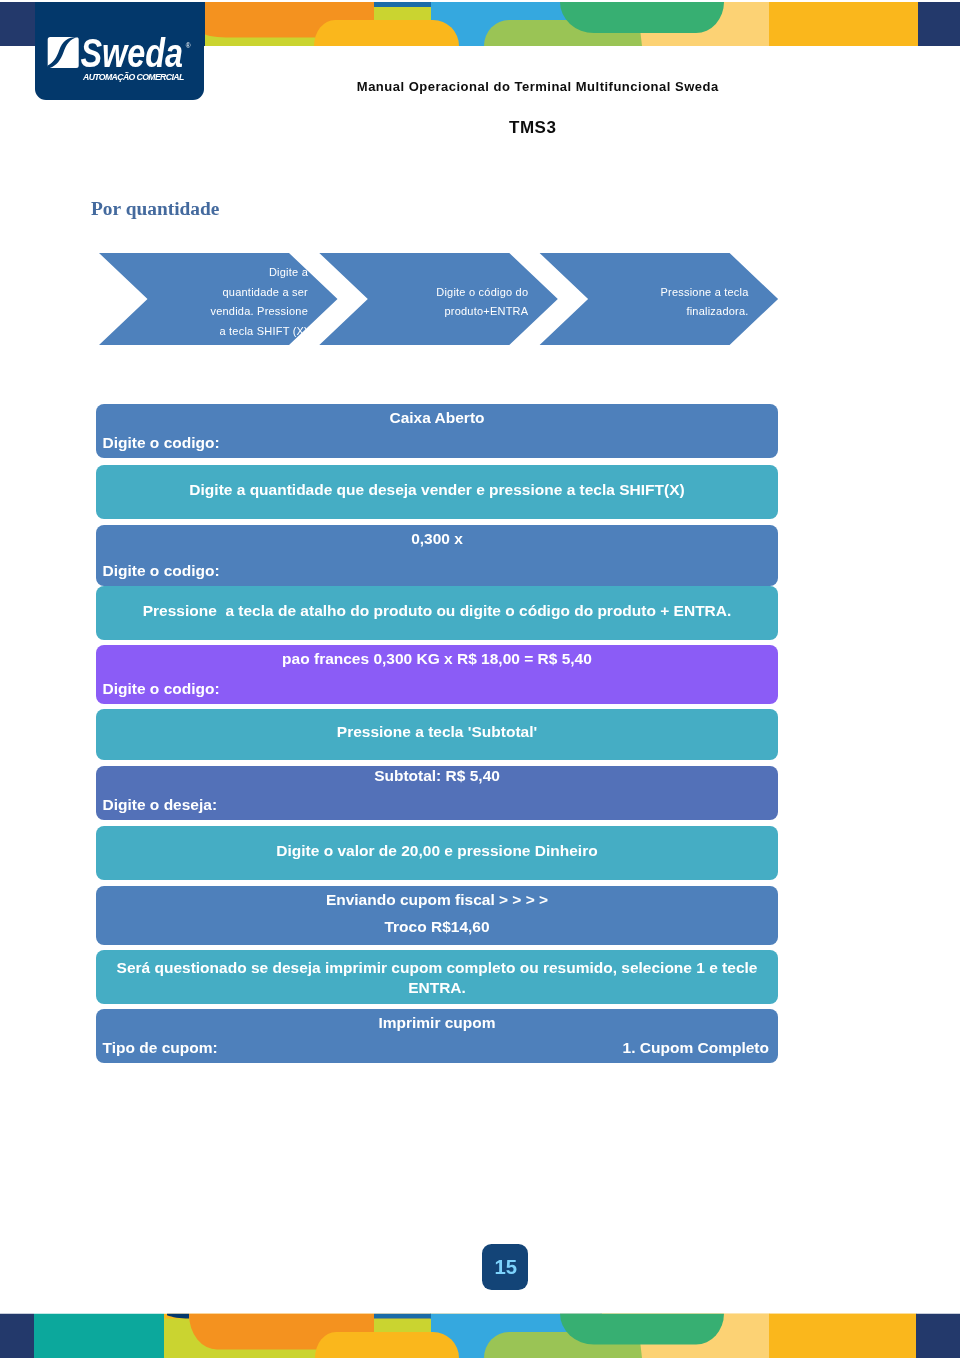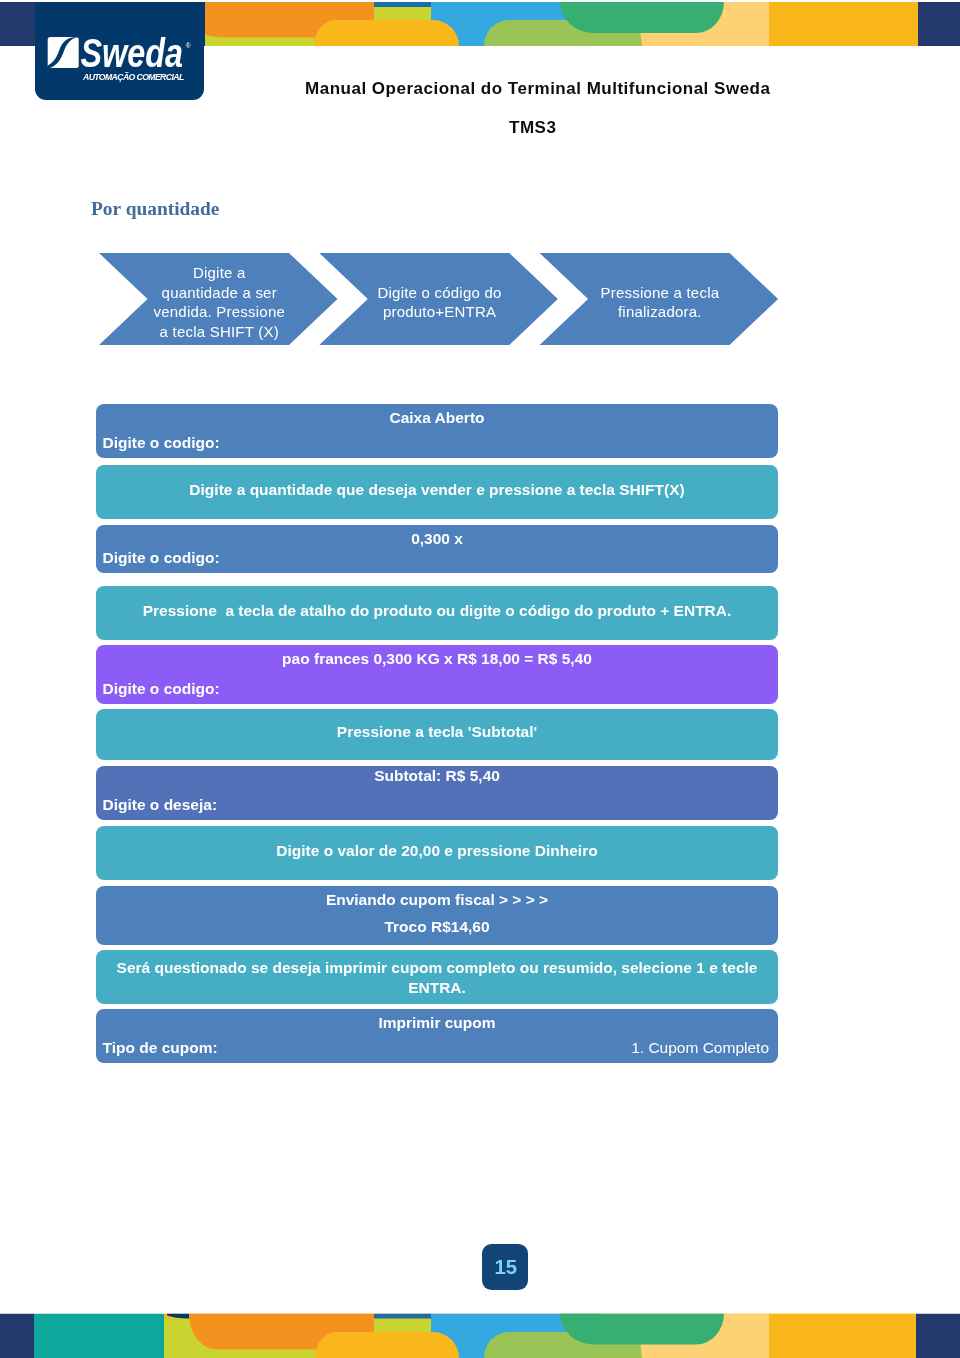--- a/index.html
+++ b/index.html
@@ -20,7 +20,7 @@
 
   
   .hdr-title{position:absolute;left:115px;top:79px;width:845px;text-align:center;
-             font-family:"Liberation Sans",sans-serif;font-weight:bold;font-size:17px;
+             font-family:"Liberation Sans",sans-serif;font-weight:bold;font-size:13px;
              letter-spacing:0.5px;text-indent:0.5px;color:#0d0d0d;}
   .hdr-sub{position:absolute;left:110px;top:118px;width:845px;text-align:center;
            font-family:"Liberation Sans",sans-serif;font-weight:bold;font-size:17px;

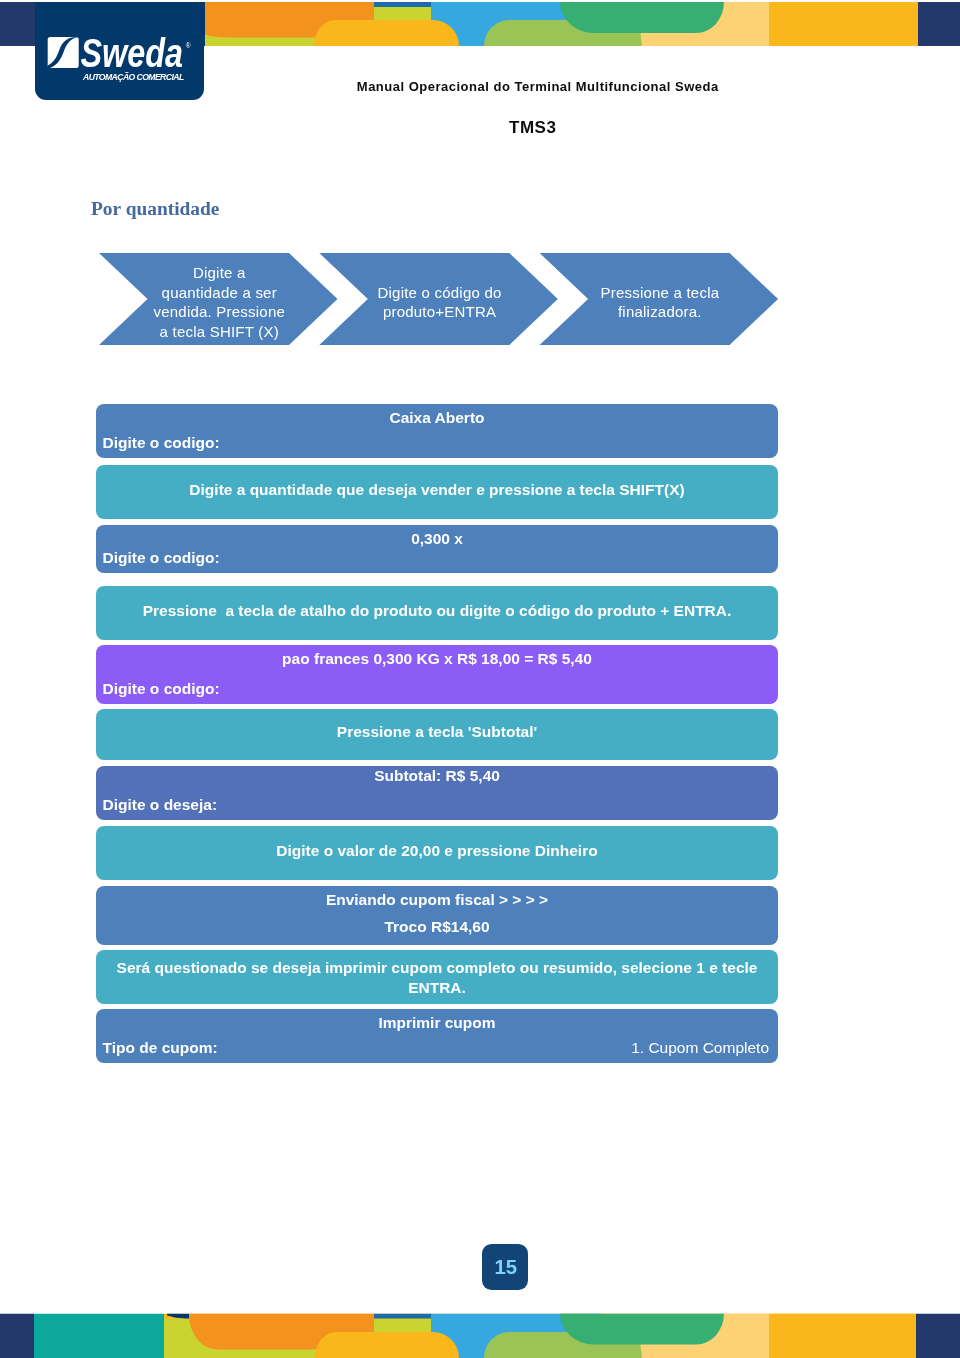--- a/index.html
+++ b/index.html
@@ -34,8 +34,8 @@
   
   .flow{position:absolute;left:99px;top:253px;width:680px;height:92px;}
   .flow svg{position:absolute;left:0;top:0;}
-  .flow-lbl{position:absolute;text-align:center;color:#ffffff;
-            font-family:"Liberation Sans",sans-serif;font-size:15px;line-height:19.8px;letter-spacing:0.22px;}
+  .flow-lbl{position:absolute;text-align:right;color:#ffffff;
+            font-family:"Liberation Sans",sans-serif;font-size:11px;line-height:19.8px;letter-spacing:0.22px;}
 
   
   .screens{position:absolute;left:0;top:0;width:960px;height:1358px;}

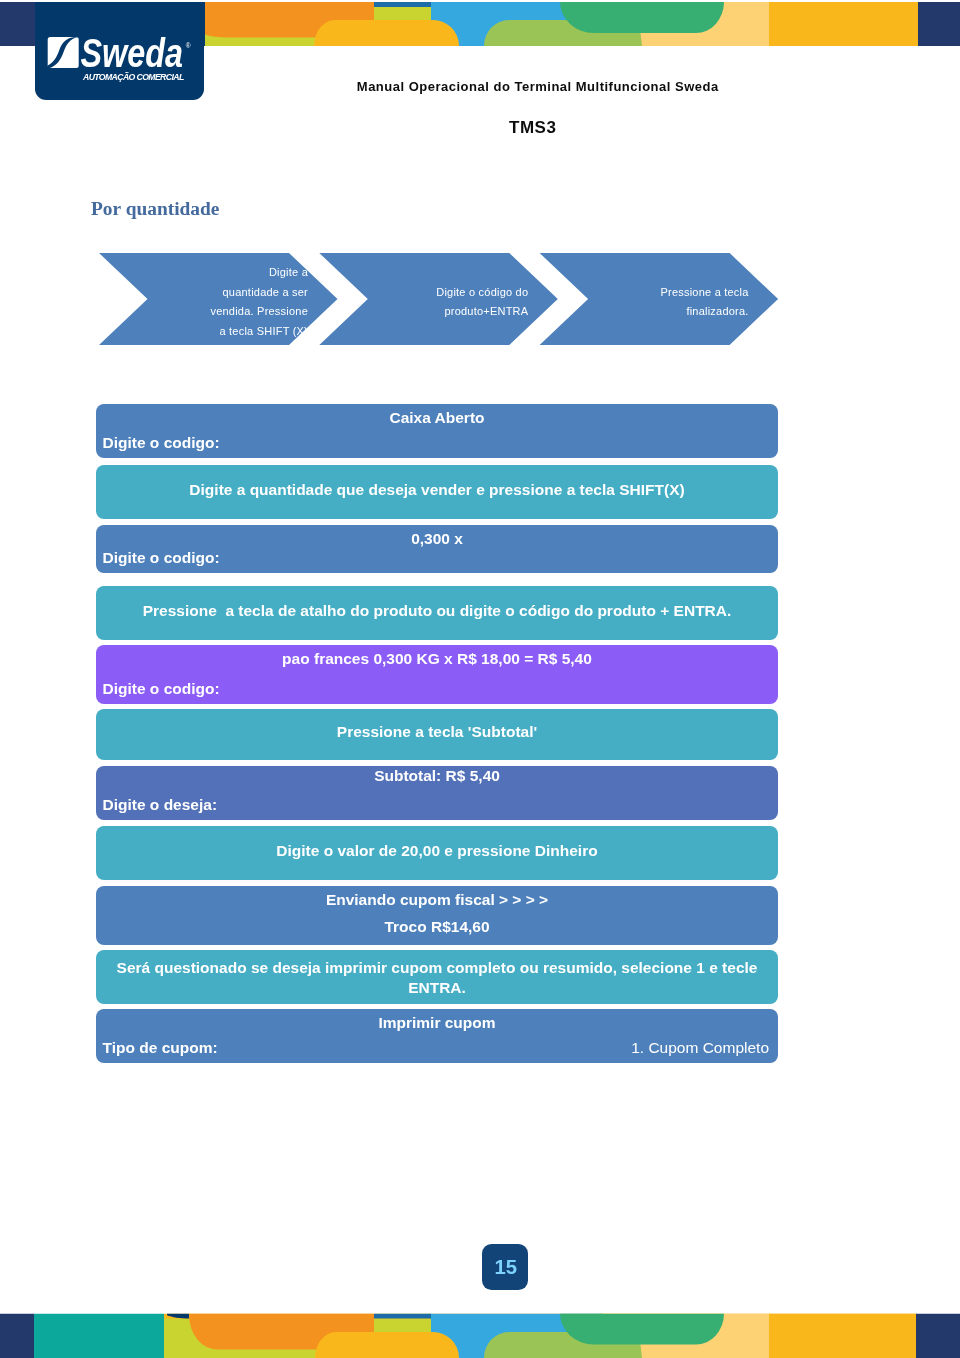--- a/index.html
+++ b/index.html
@@ -133,7 +133,7 @@
       <div class="scr scr-light" style="background: rgb(69, 173, 196); top: 465px; height: 54px;">
         <div class="ctr" style="top:15px">Digite a quantidade que deseja vender e pressione a tecla SHIFT(X)</div>
       </div>
-      <div class="scr scr-dark" style="background: rgb(78, 128, 187); top: 525px; height: 48px;">
+      <div class="scr scr-dark" style="background: rgb(78, 128, 187); top: 525px; height: 61px;">
         <div class="ctr" style="top:4px">0,300 x</div>
         <div class="lft">Digite o codigo:</div>
       </div>

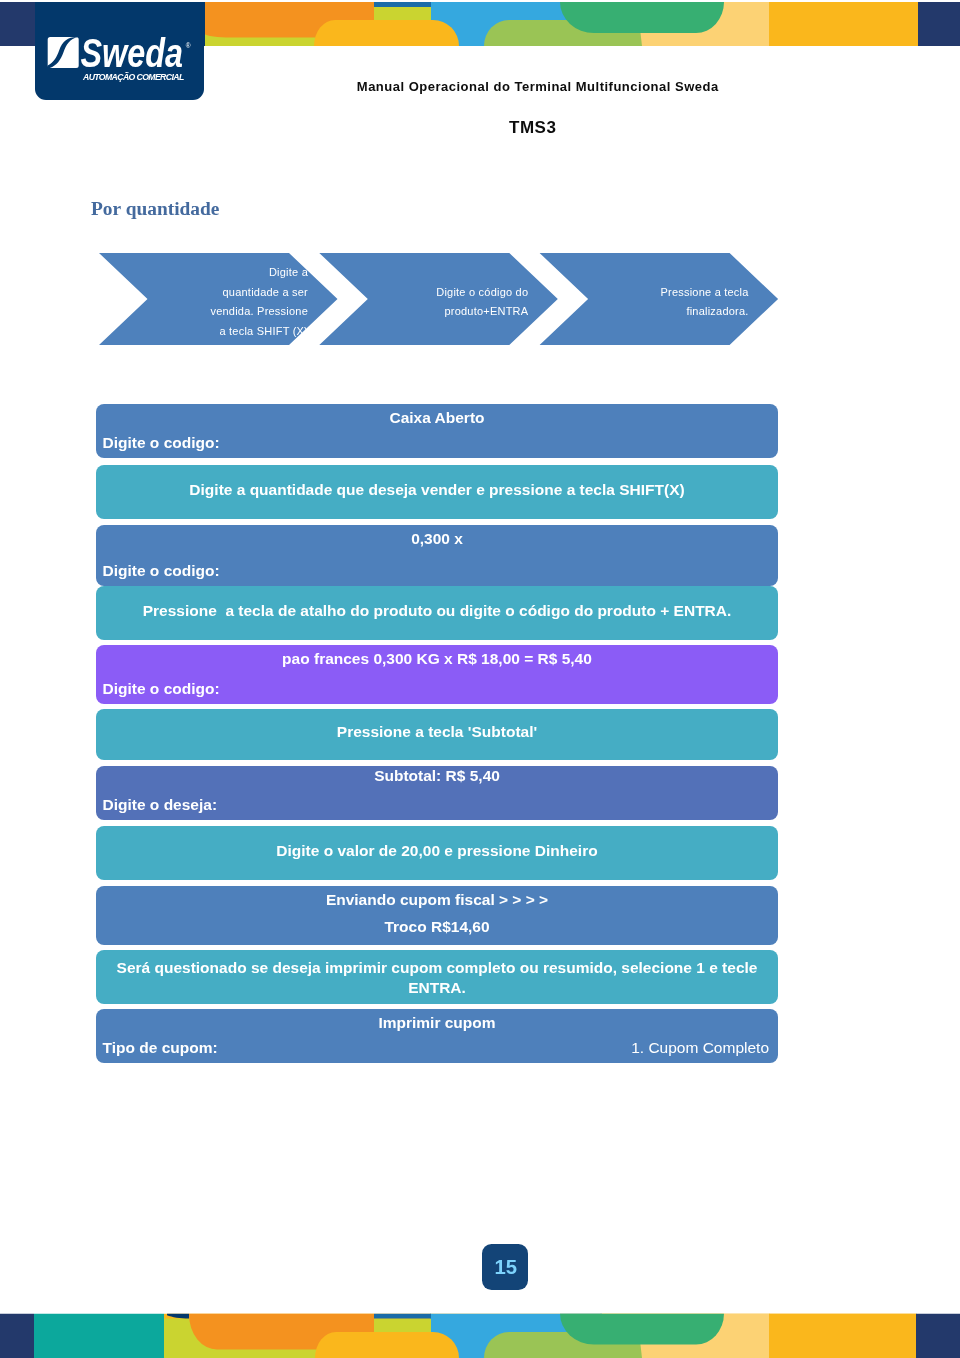--- a/index.html
+++ b/index.html
@@ -44,7 +44,7 @@
        font-family:"Liberation Sans",sans-serif;font-size:15.5px;line-height:19.5px;}
   .scr .ctr{position:absolute;left:14px;right:14px;text-align:center;white-space:pre-wrap;}
   .scr .lft{position:absolute;left:6.5px;bottom:6px;}
-  .scr .rgt{position:absolute;right:9px;bottom:6px;font-weight:normal;margin-top:36px;}
+  .scr .rgt{position:absolute;right:9px;bottom:6px;font-weight:bold;margin-top:36px;}
 
   
   .pagenum{position:absolute;left:482px;top:1244px;

